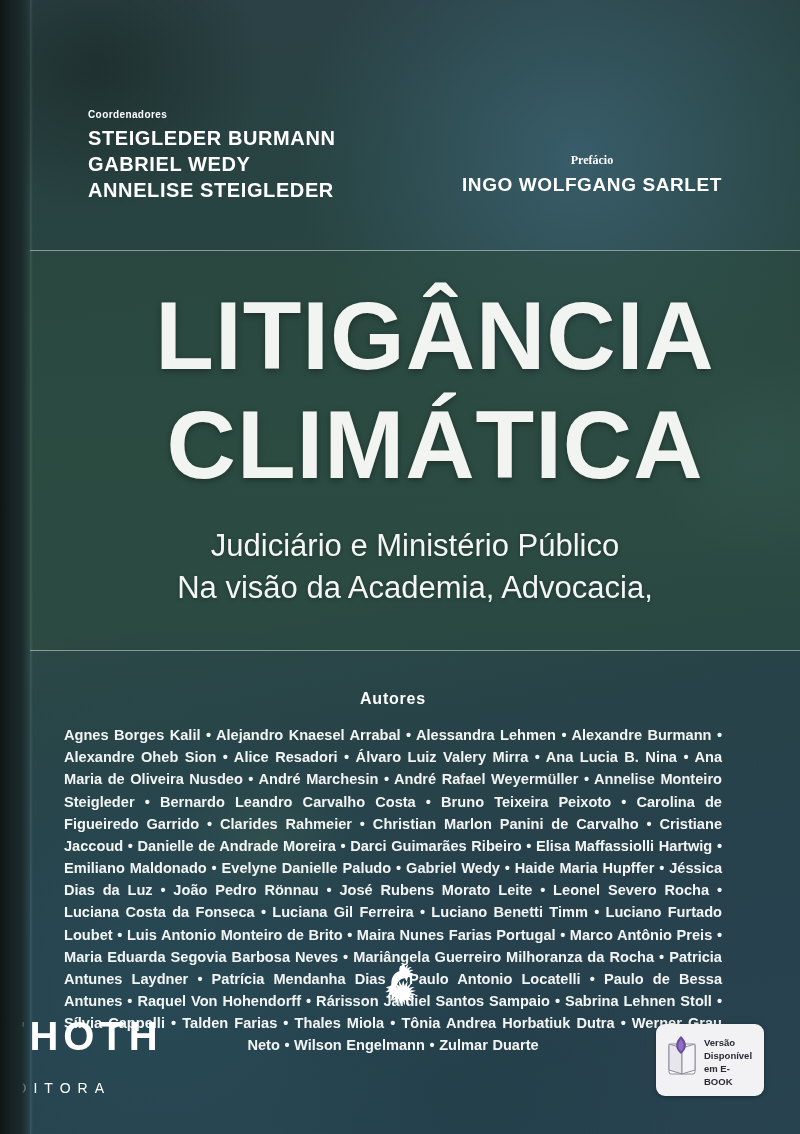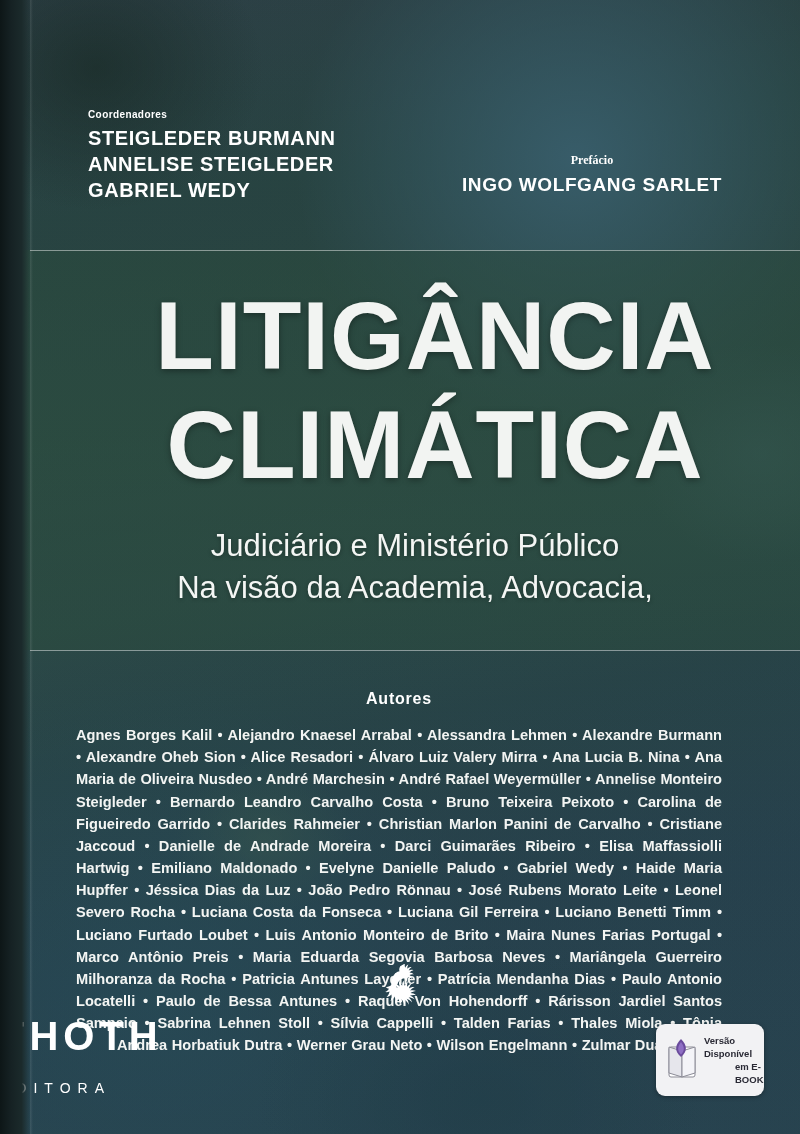--- a/index.html
+++ b/index.html
@@ -237,8 +237,8 @@
     <div class="coord">
       <div class="lbl">Coordenadores</div>
       <div class="nm">STEIGLEDER BURMANN</div>
+      <div class="nm">GABRIEL WEDY</div>
       <div class="nm">ANNELISE STEIGLEDER</div>
-      <div class="nm">GABRIEL WEDY</div>
     </div>
     <div class="preface">
       <div class="lbl">Prefácio</div>

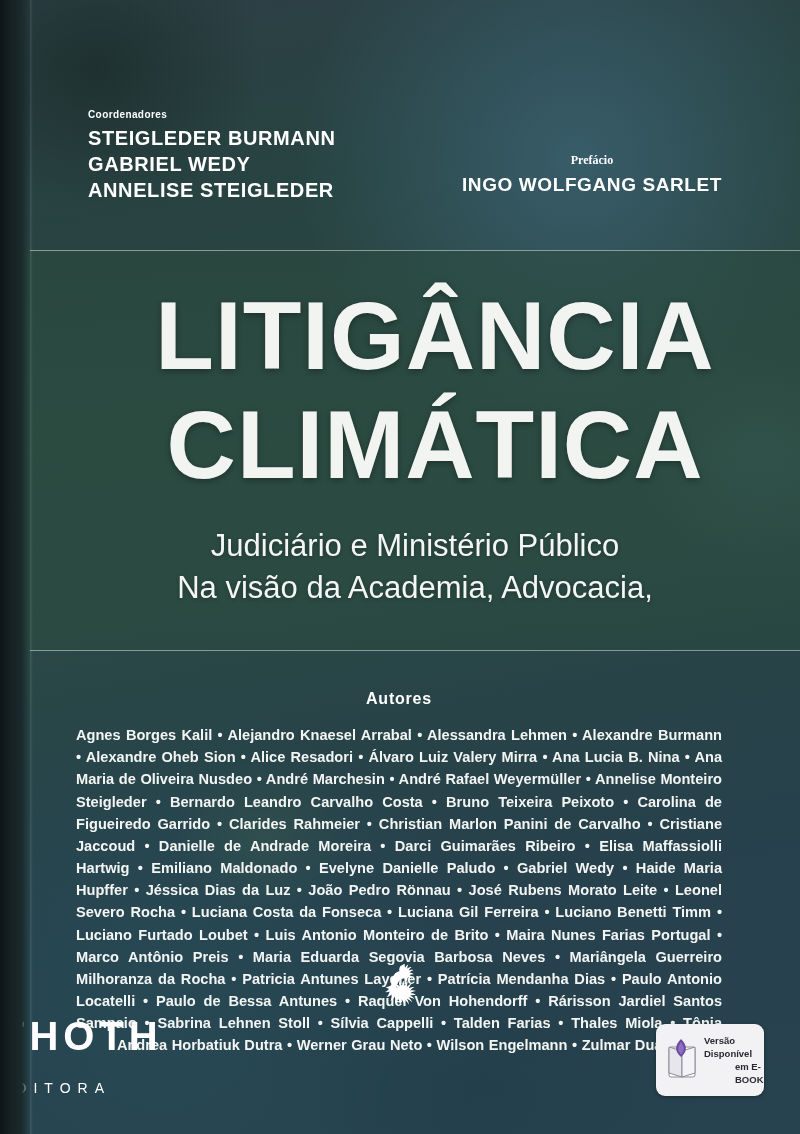--- a/index.html
+++ b/index.html
@@ -145,7 +145,7 @@
     left: 30px; right: 0;
     top: 650px;
     z-index: 5;
-    padding: 40px 78px 0 46px;
+    padding: 40px 78px 0 34px;
     box-sizing: border-box;
     text-align: center;
   }

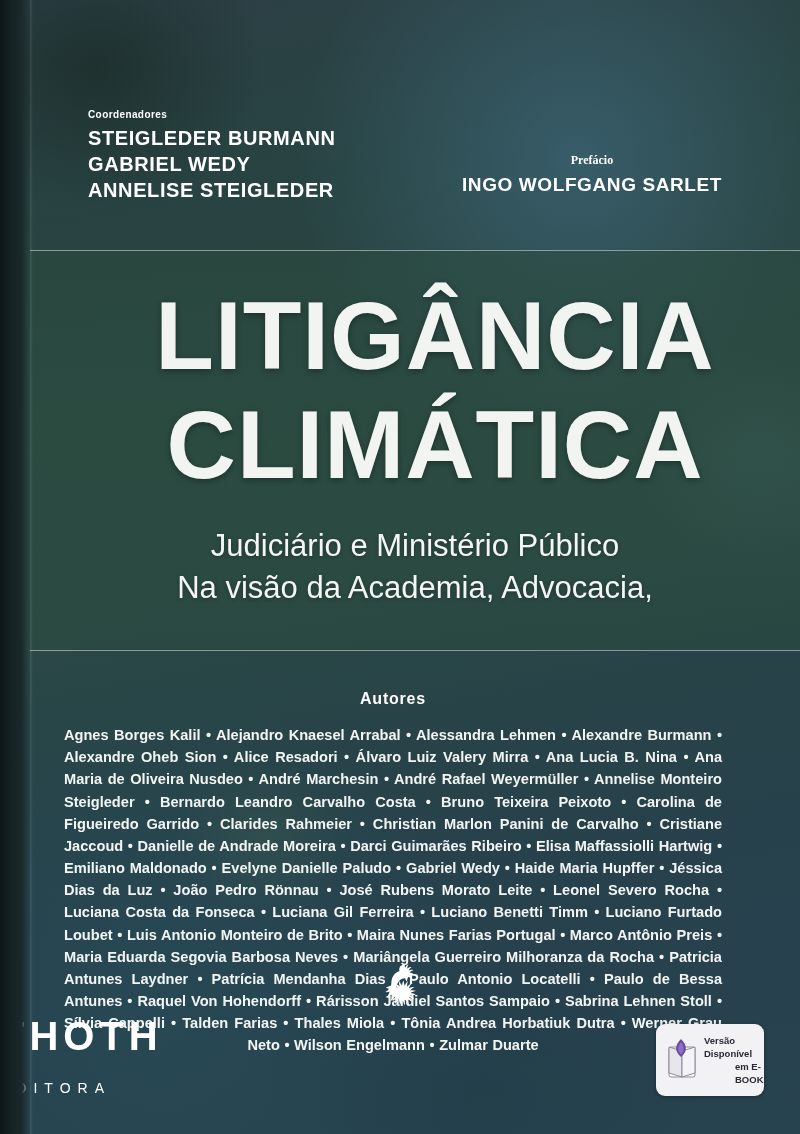--- a/index.html
+++ b/index.html
@@ -202,8 +202,7 @@
     z-index: 7;
     box-shadow: 0 1px 4px rgba(0,0,0,0.35);
     display: flex;
-    align-items: center;
-    padding: 5px 8px;
+    padding: 12px 8px;
     box-sizing: border-box;
   }
   .ebook-icon {

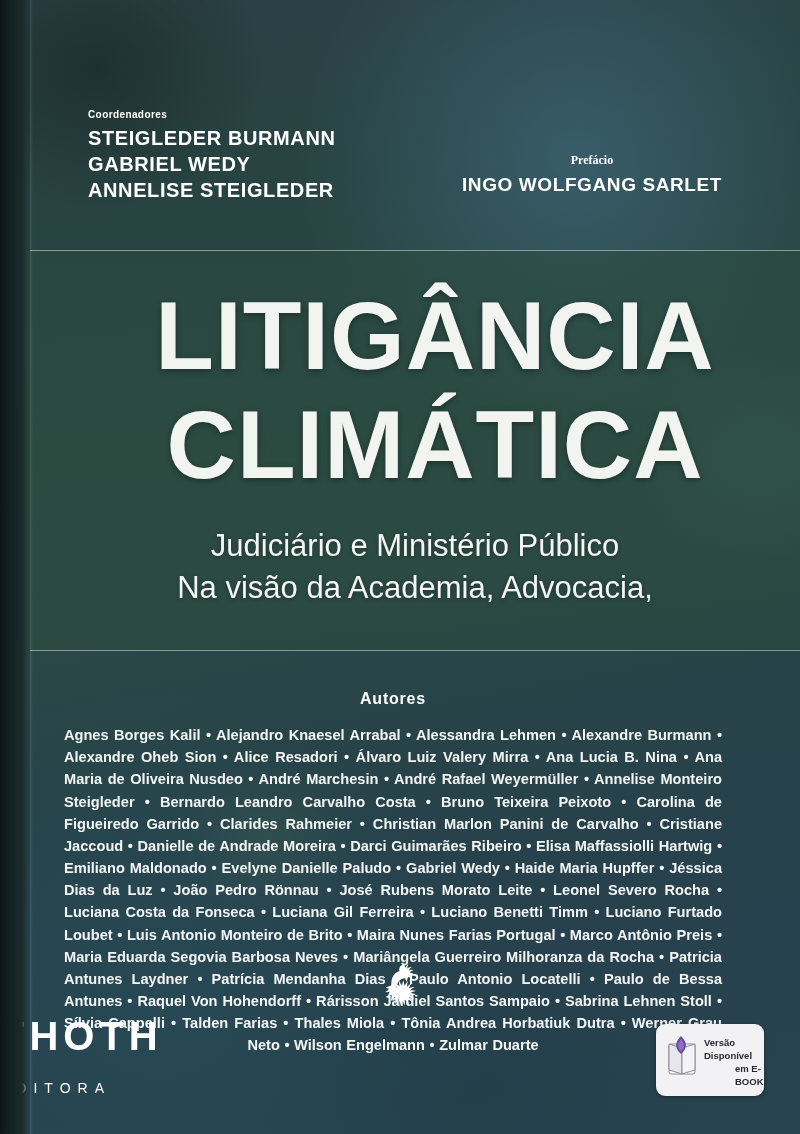--- a/index.html
+++ b/index.html
@@ -218,7 +218,7 @@
     font-weight: bold;
     text-align: left;
   }
-  .ebook-text .strong { font-weight: bold; margin-left: 31px; }
+  .ebook-text .strong { font-weight: bold; }
 </style>
 </head>
 <body>

